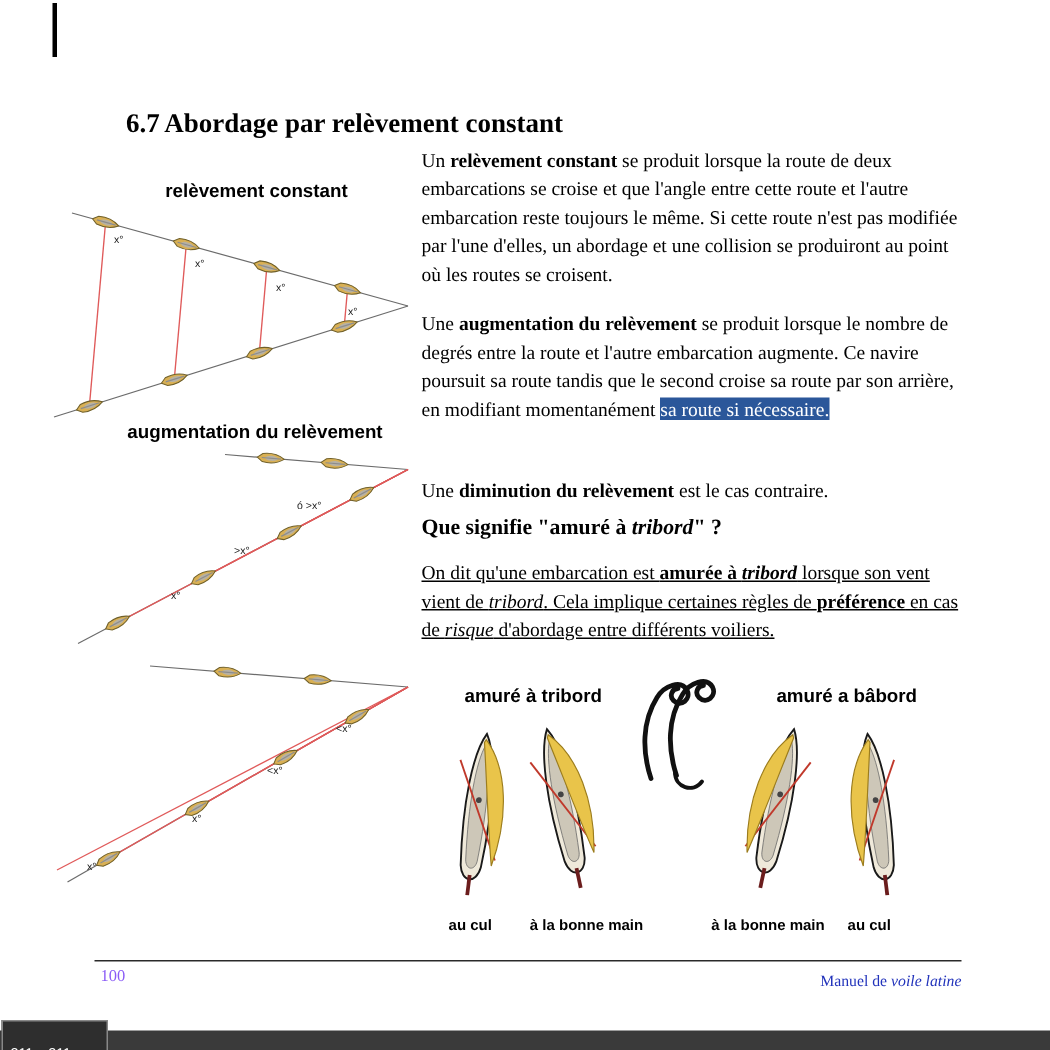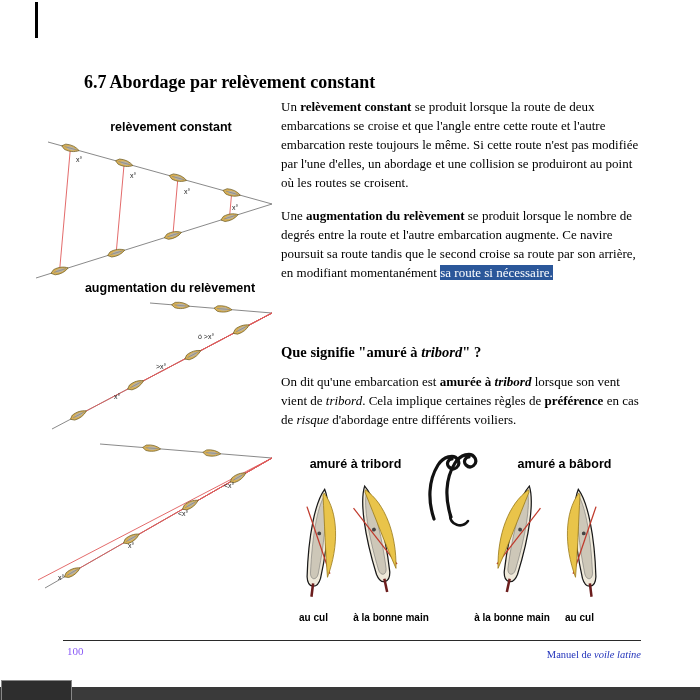--- a/index.html
+++ b/index.html
@@ -154,6 +154,7 @@
 
   <p class="rtext" id="p2"><span>Une </span><span class="bd">augmentation du relèvement</span><span> se produit lorsque le nombre de degrés entre la route et l'autre embarcation augmente. Ce navire poursuit sa route tandis que le second croise sa route par son arrière, en modifiant momentanément </span><span class="hl">sa route si nécessaire.</span></p>
 
+  <p class="rtext" id="p3"><span>Une </span><span class="bd">diminution du relèvement</span><span> est le cas contraire.</span></p>
 
   <div class="rtext" id="h2"><span>Que signifie "amuré à </span><span class="it">tribord</span><span>" ?</span></div>
 

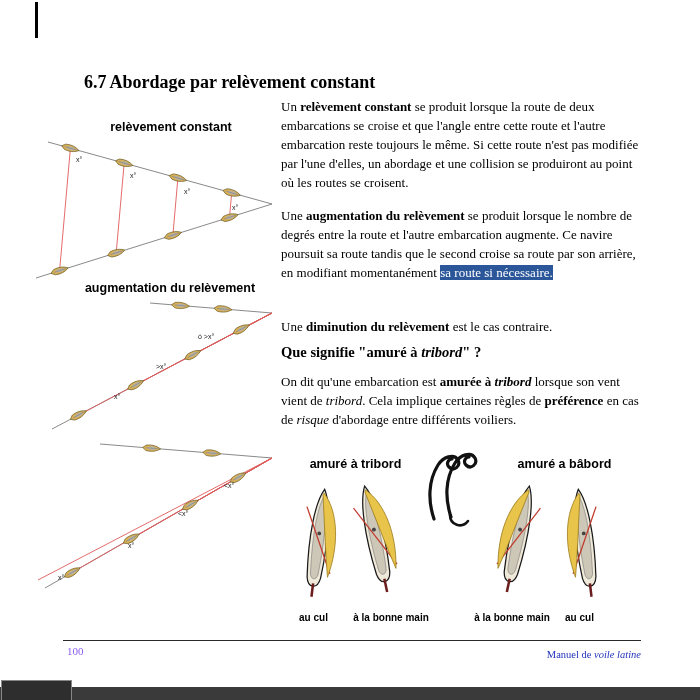--- a/index.html
+++ b/index.html
@@ -27,7 +27,7 @@
   .rtext{position:absolute;left:281px;width:359px;margin:0;font-size:13px;line-height:19px;color:#000;}
   #p1{top:97px;} #p2{top:206px;} #p3{top:317px;}
   #h2{top:343px;font-size:14.5px;font-weight:bold;}
-  #p4{top:372px;}
+  #p4{top:372px;text-decoration:underline;}
   .bd{font-weight:bold;} .it{font-style:italic;}
   .hl{background:#2b579a;color:#fff;}
 

